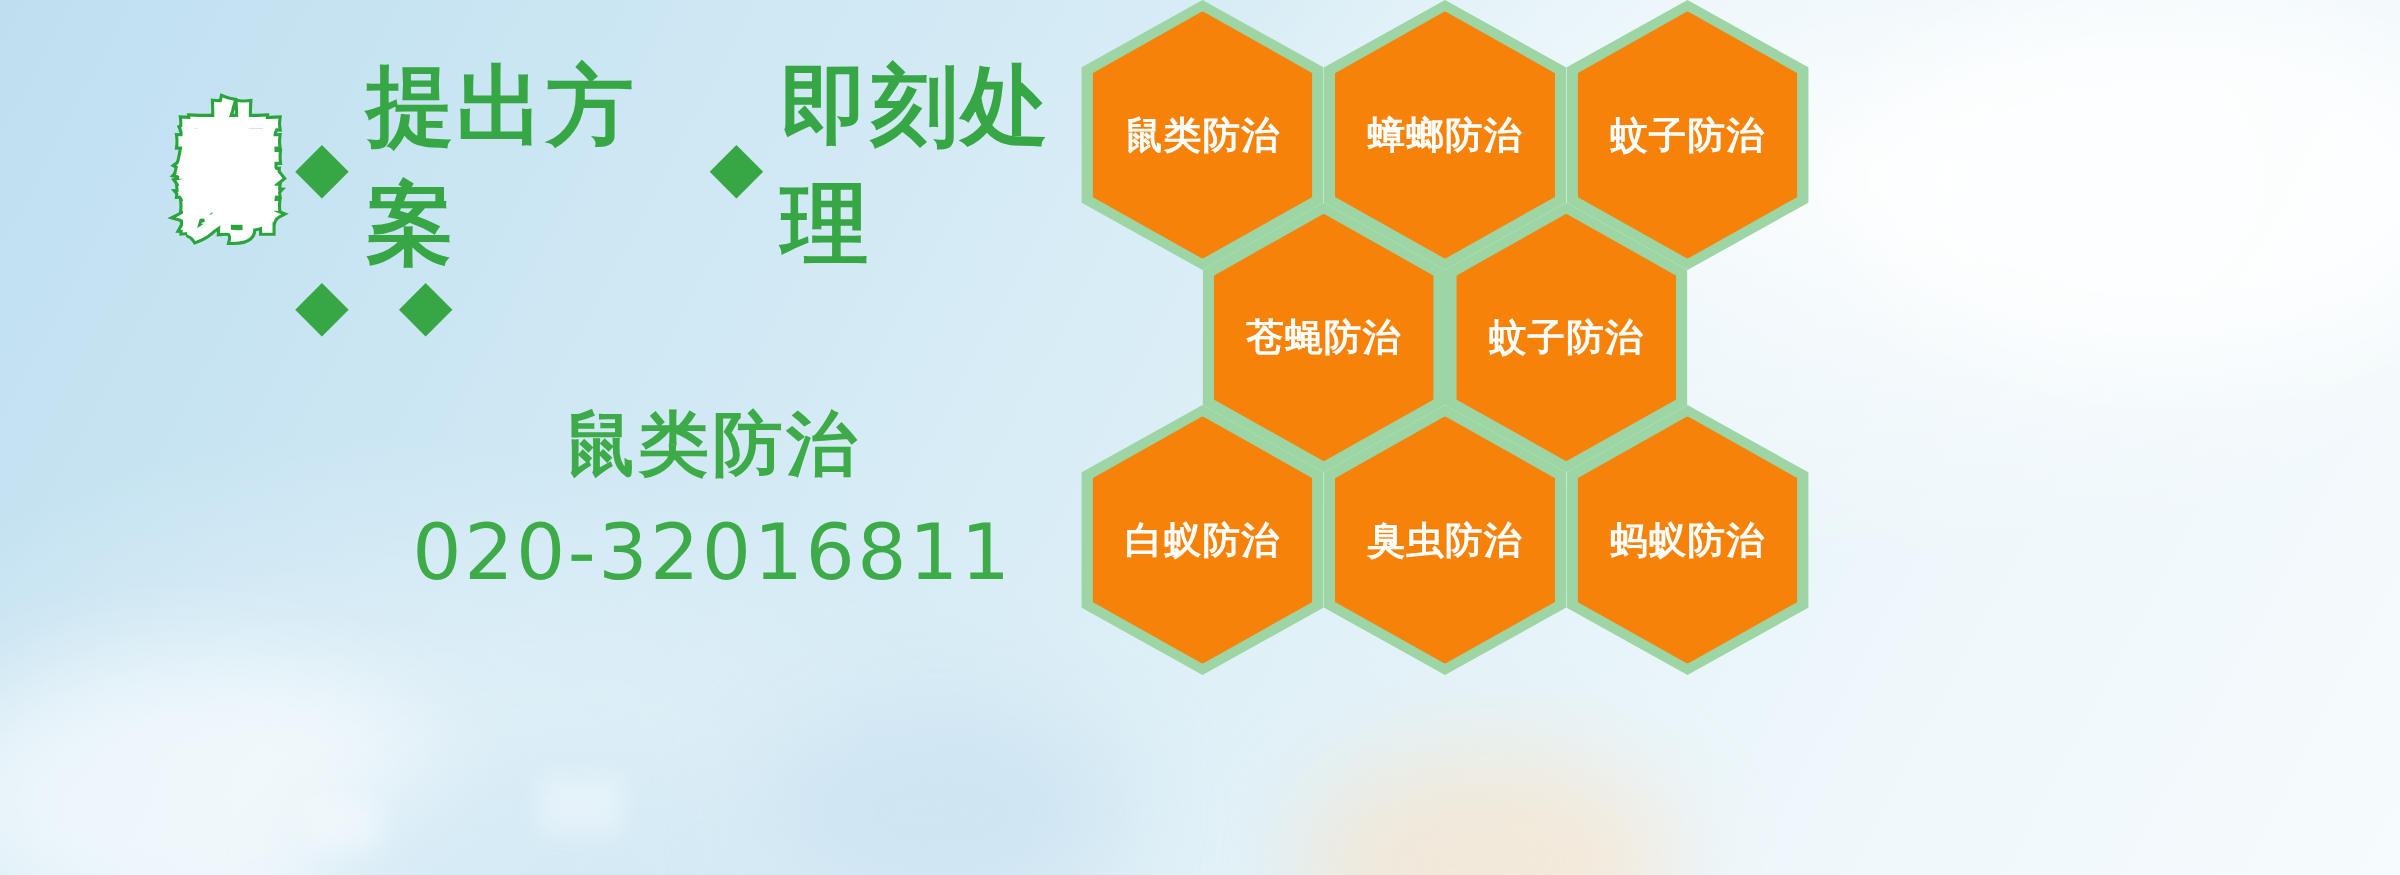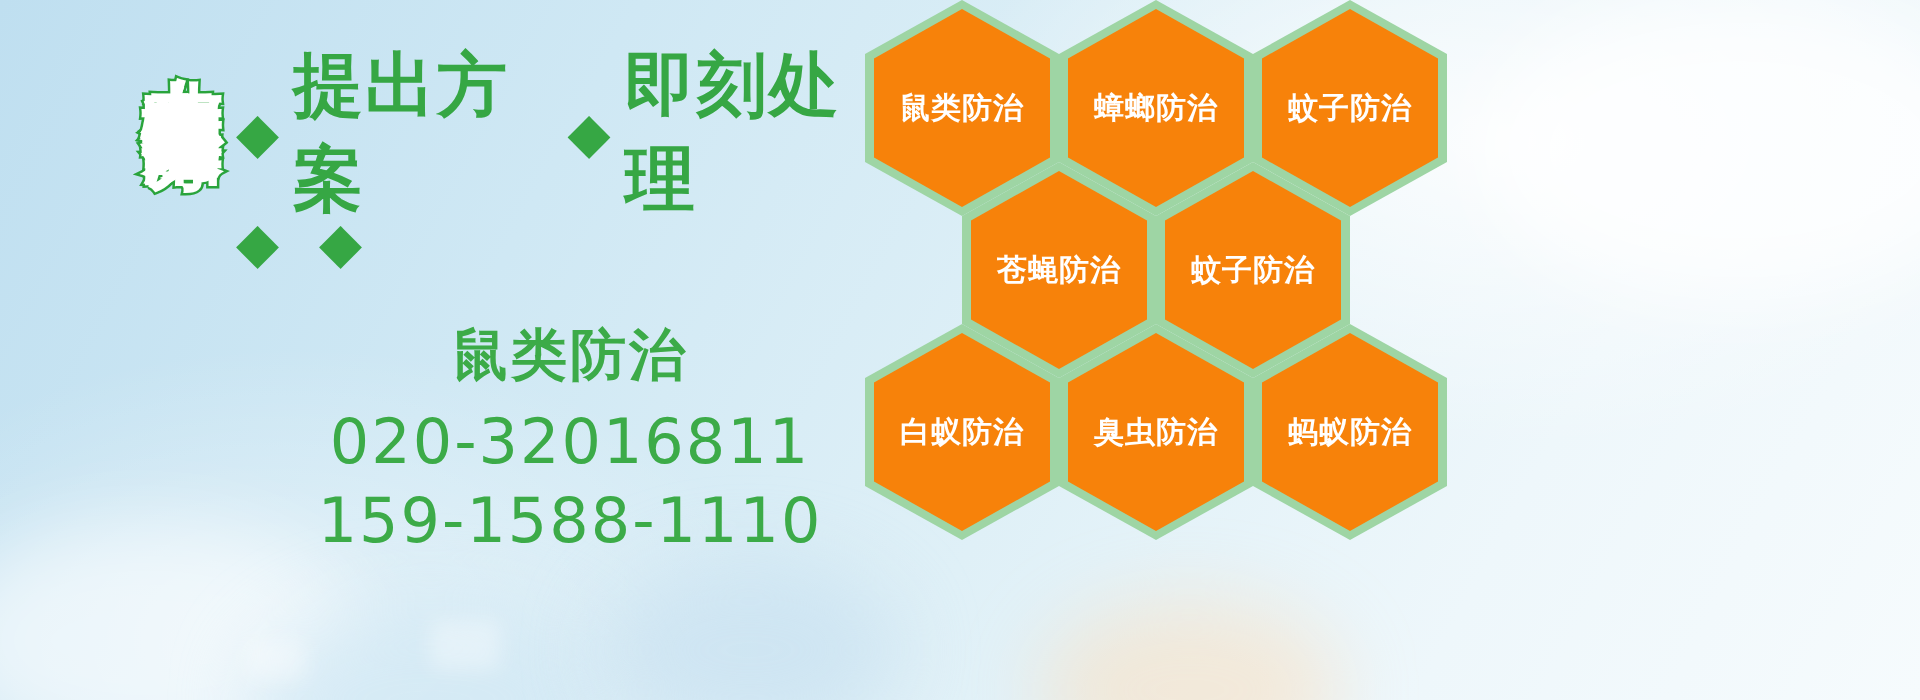--- a/index.html
+++ b/index.html
@@ -129,7 +129,6 @@
   <div id="contact">
     <div id="contact-title">鼠类防治</div>
     <div class="phone">020-32016811</div>
-    <div class="phone">159-1588-1110</div>
   </div>
 
   <div id="honeycomb">

